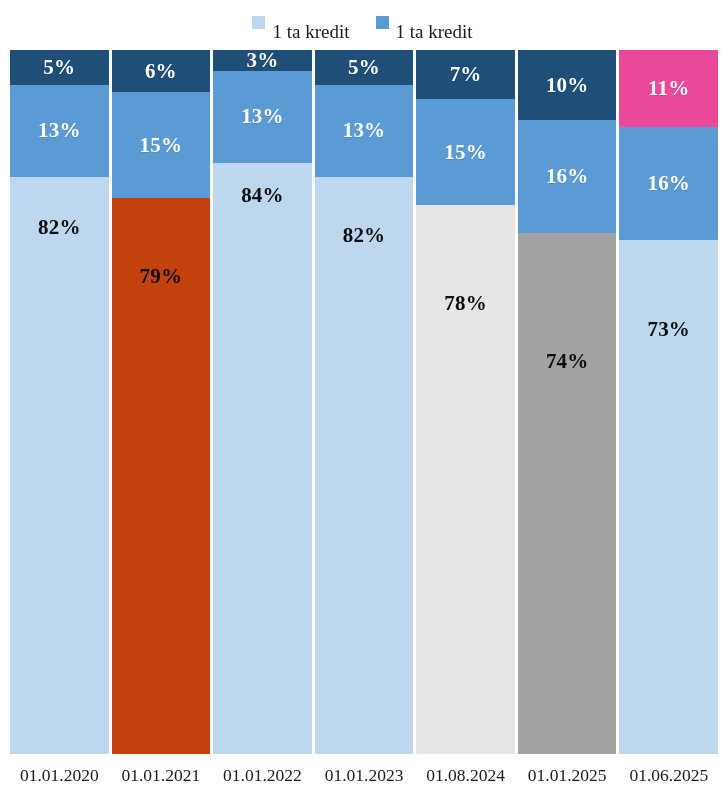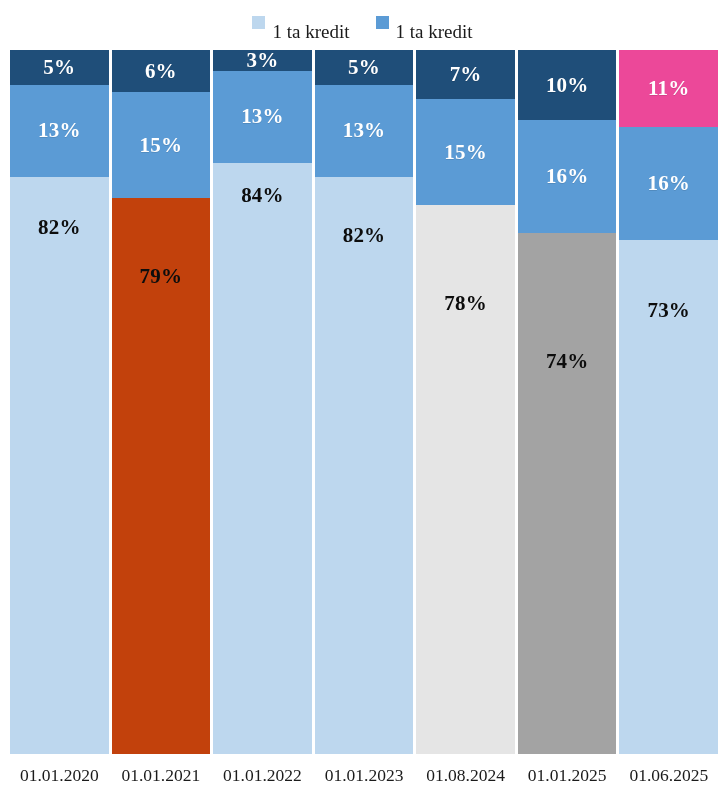--- a/index.html
+++ b/index.html
@@ -217,7 +217,7 @@
           <span class="seg-label">16%</span>
         </div>
         <div class="seg seg-bot" style="background: rgb(189, 215, 238); height: 73%;">
-          <span class="seg-label" style="margin-top: 60px;">73%</span>
+          <span class="seg-label" style="margin-top: 79px;">73%</span>
         </div>
       </div>
     </div>

